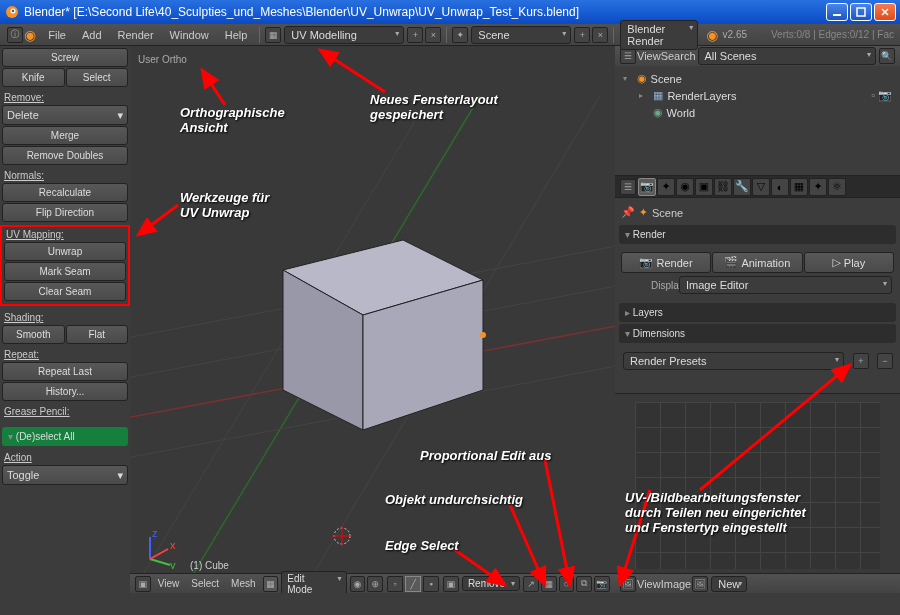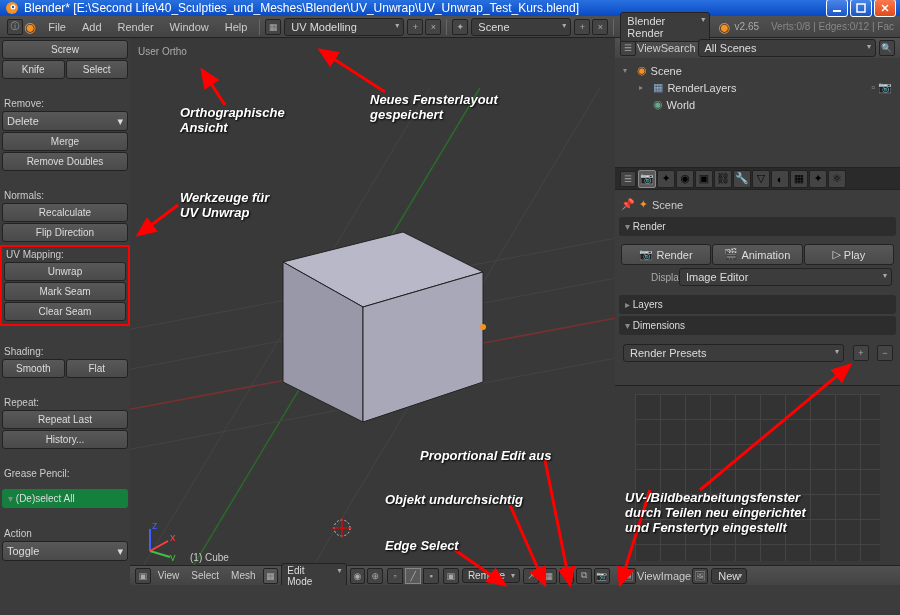--- a/index.html
+++ b/index.html
@@ -6,7 +6,7 @@
 body { width:900px; height:615px; background:#3c3c3c; overflow:hidden; position:relative; }
 
 
-.titlebar { height:16px; background:linear-gradient(#2870e0,#0a4ac4); display:flex; align-items:center; padding:0 4px; color:#fff; }
+.titlebar { height:24px; background:linear-gradient(#2870e0,#0a4ac4); display:flex; align-items:center; padding:0 4px; color:#fff; }
 .titlebar .icon { width:16px; height:16px; margin-right:4px; display:flex; align-items:center; }
 .titlebar .title { flex:1; font-size:12px; white-space:nowrap; overflow:hidden; }
 .winbtns { display:flex; gap:2px; }

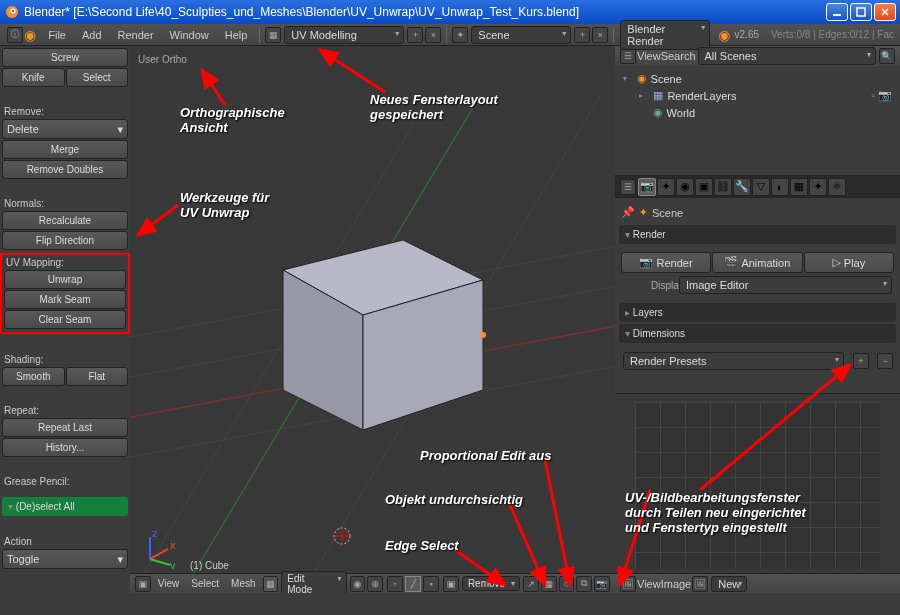--- a/index.html
+++ b/index.html
@@ -129,7 +129,7 @@
   <div class="sqbtn">+</div>
   <div class="sqbtn">×</div>
   <div class="sep"></div>
-  <div class="drop" style="width:90px">Blender Render</div>
+  <div class="drop" style="width:78px">Blender Render</div>
   <span class="blogo" style="margin-left:6px">◉</span>
   <span style="color:#aaa;font-size:10px">v2.65</span>
   <span class="stats">Verts:0/8 | Edges:0/12 | Fac</span>

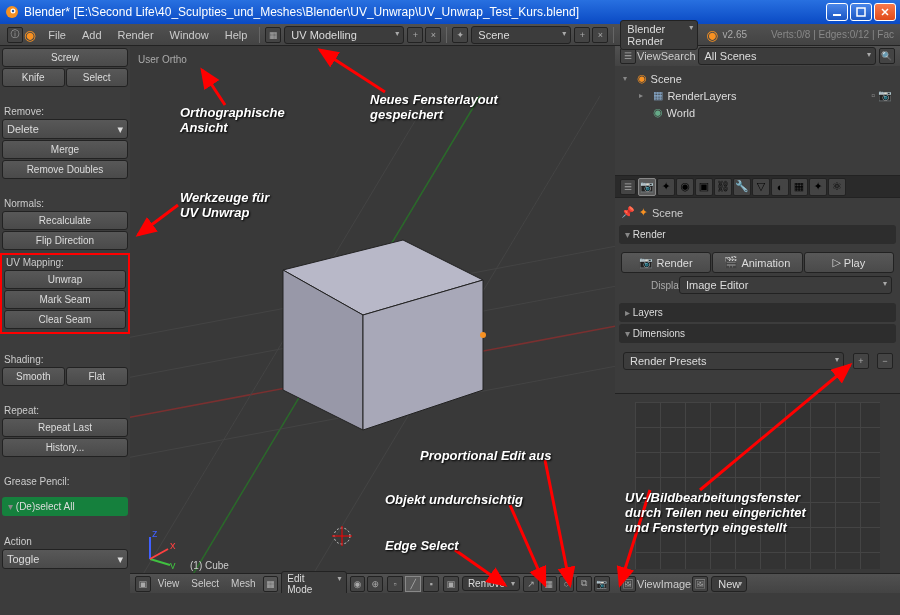--- a/index.html
+++ b/index.html
@@ -32,7 +32,7 @@
 .toolpanel { width:130px; background:#3c3c3c; overflow:hidden; display:flex; flex-direction:column; padding:2px; }
 .tp-row { display:flex; gap:1px; margin-bottom:1px; }
 .tp-btn { flex:1; background:linear-gradient(#585858,#4a4a4a); border:1px solid #222; border-radius:3px; padding:3px 4px; color:#ddd; text-align:center; font-size:10px; cursor:pointer; }
-.tp-lbl { color:#ccc; font-size:10px; padding:18px 2px 2px 2px; }
+.tp-lbl { color:#ccc; font-size:10px; padding:4px 2px 2px 2px;text-decoration:underline; }
 .hl-box { border:2px solid #f00; padding:2px; margin:2px -2px; }
 
 

